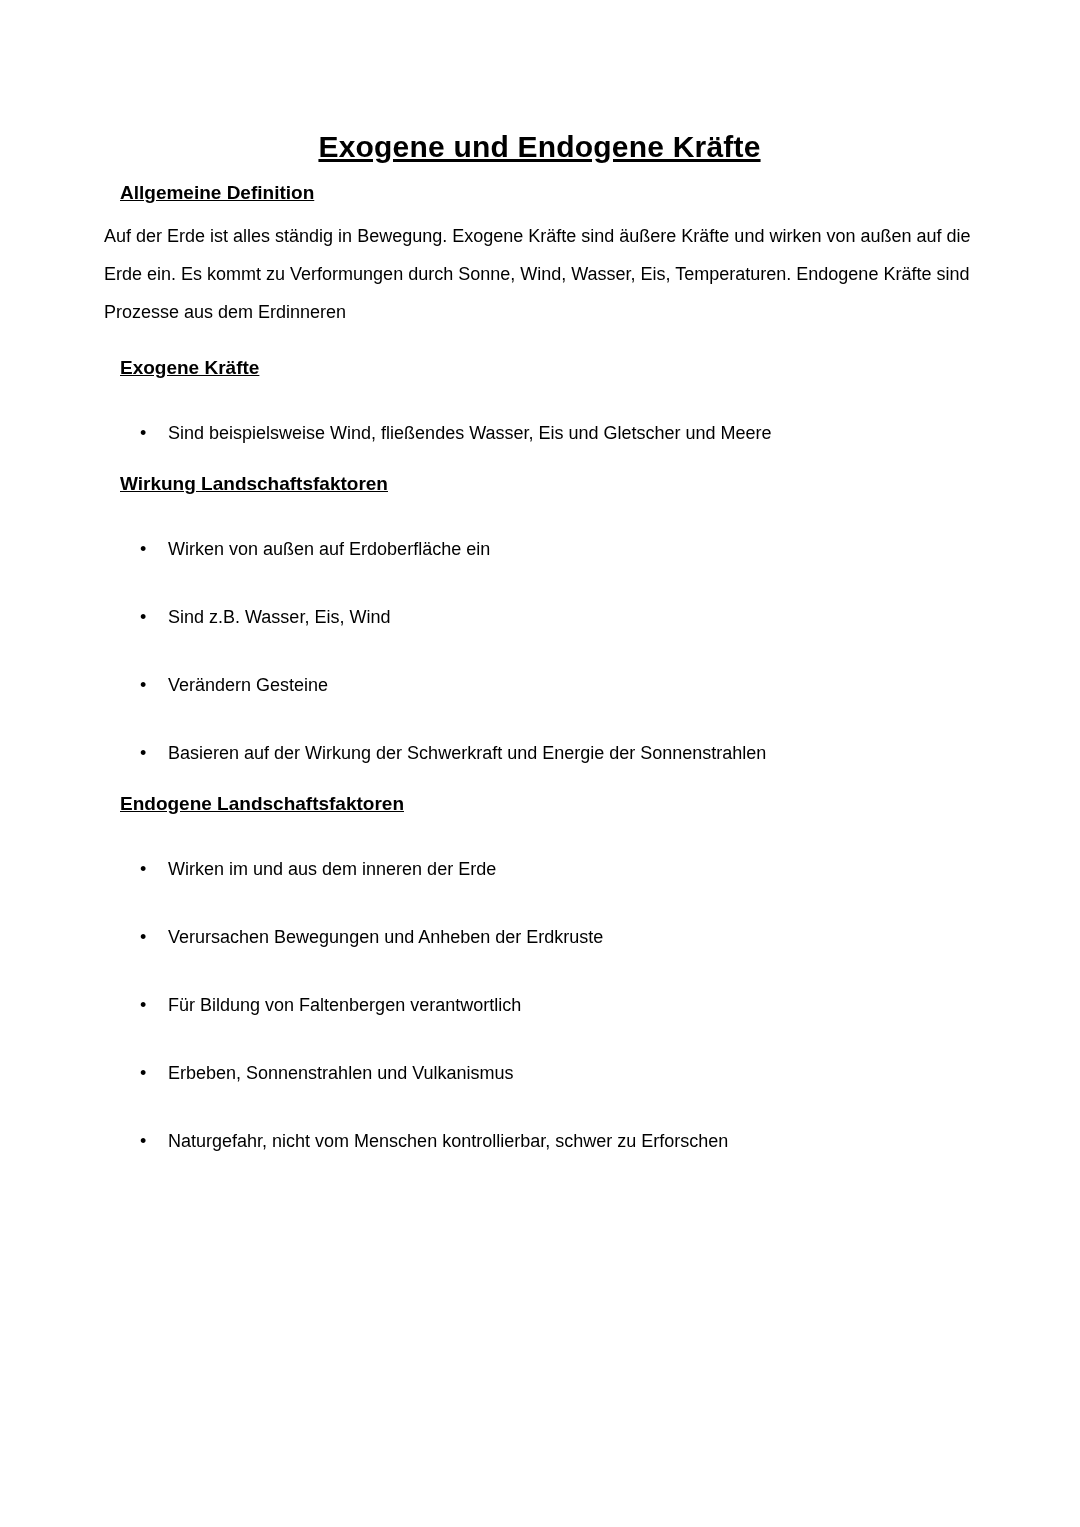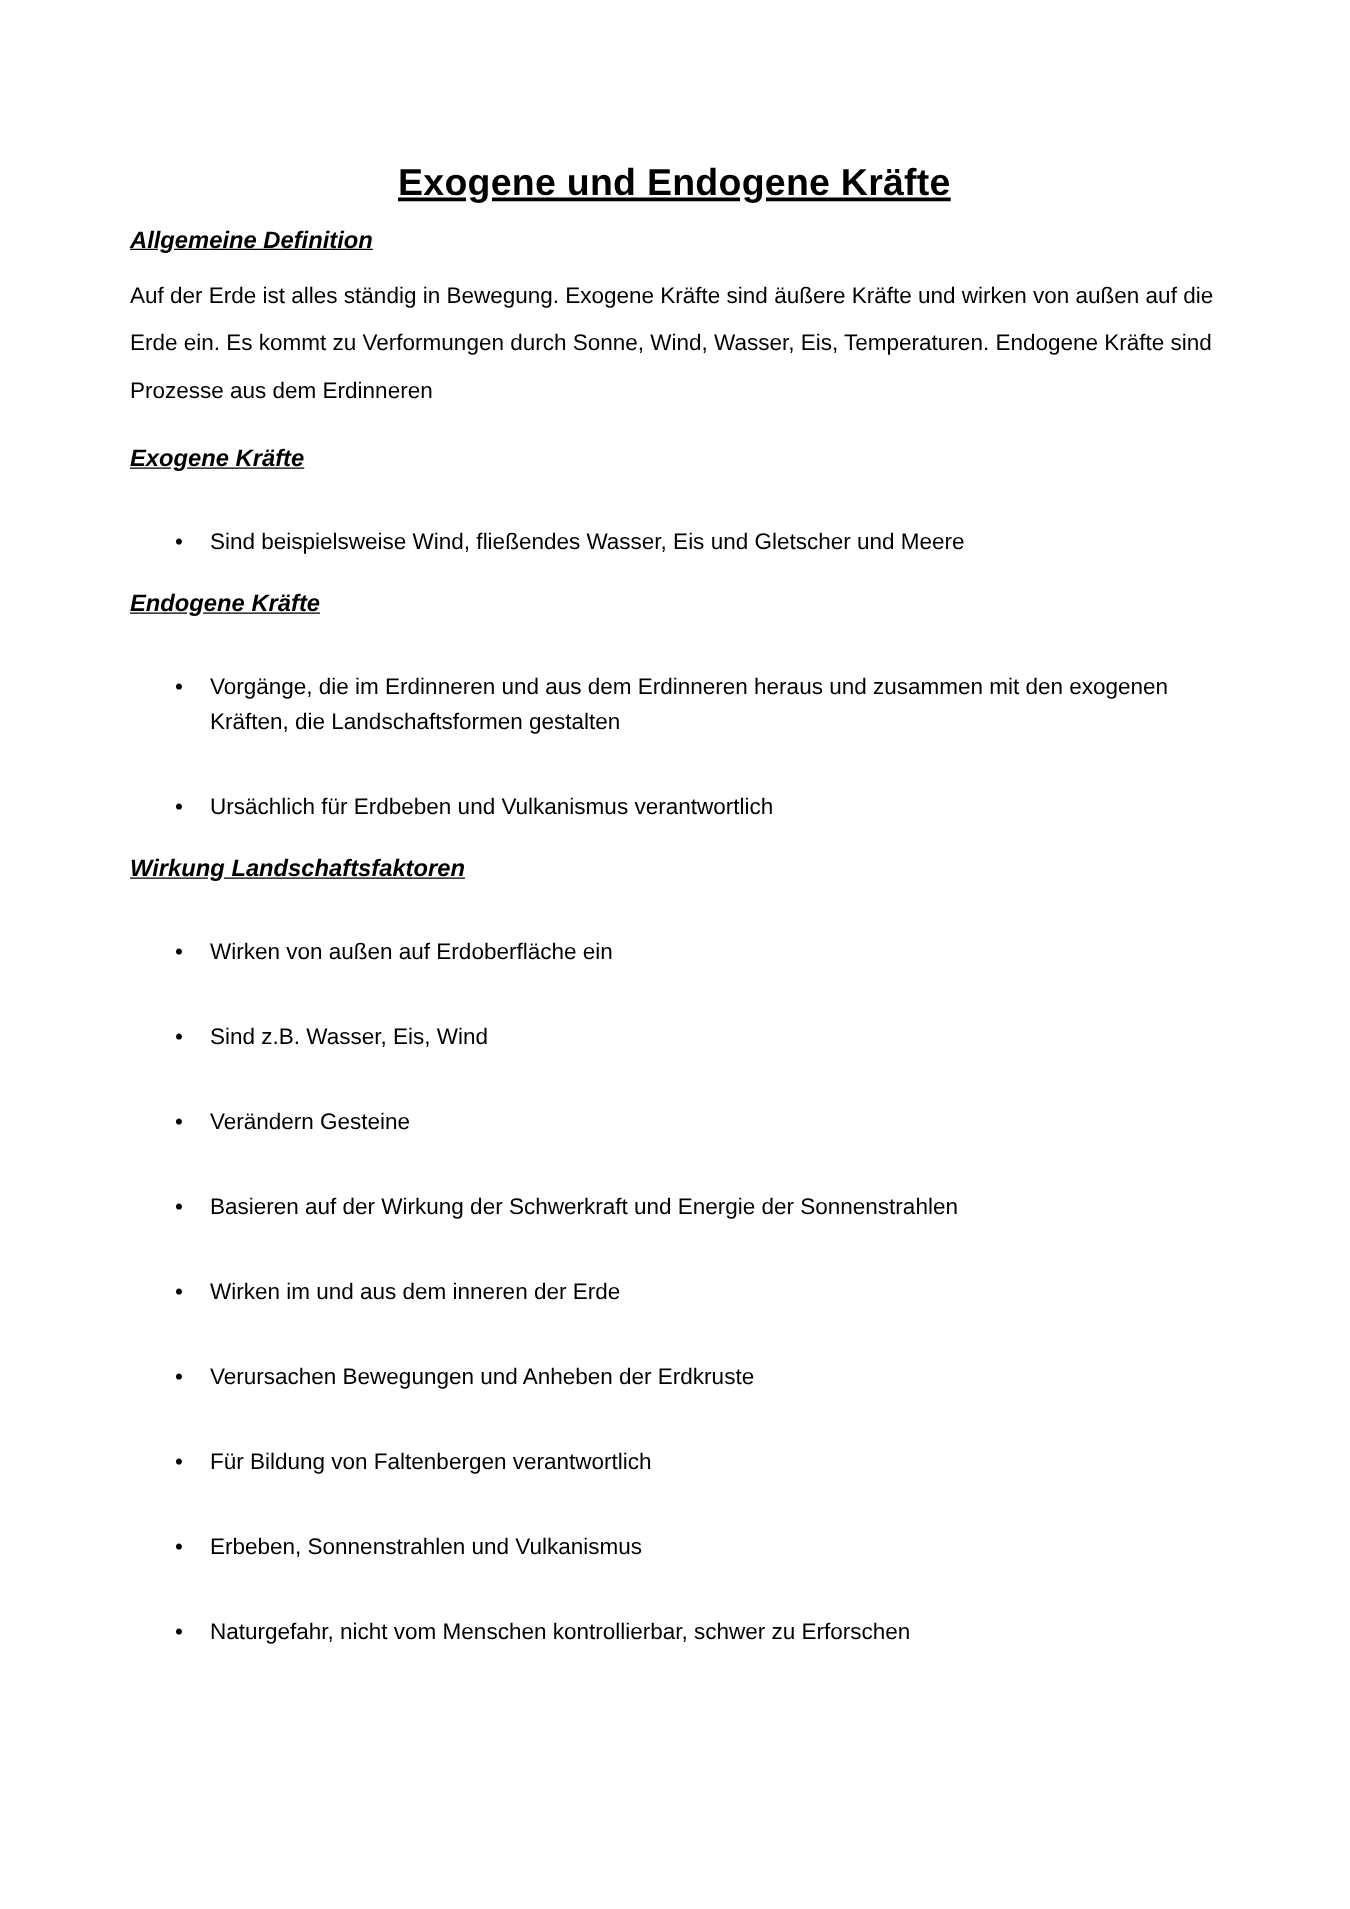--- a/index.html
+++ b/index.html
@@ -34,11 +34,10 @@
     margin: 0;
   }
   .section-heading {
-    margin: 26px 0 13px 0;
+    margin: 26px 0 13px 16px;
     font-size: 19px;
     font-weight: bold;
     text-decoration: underline;
-    font-style: italic;
   }
   .doc-section:first-of-type .section-heading {
     margin-top: 10px;

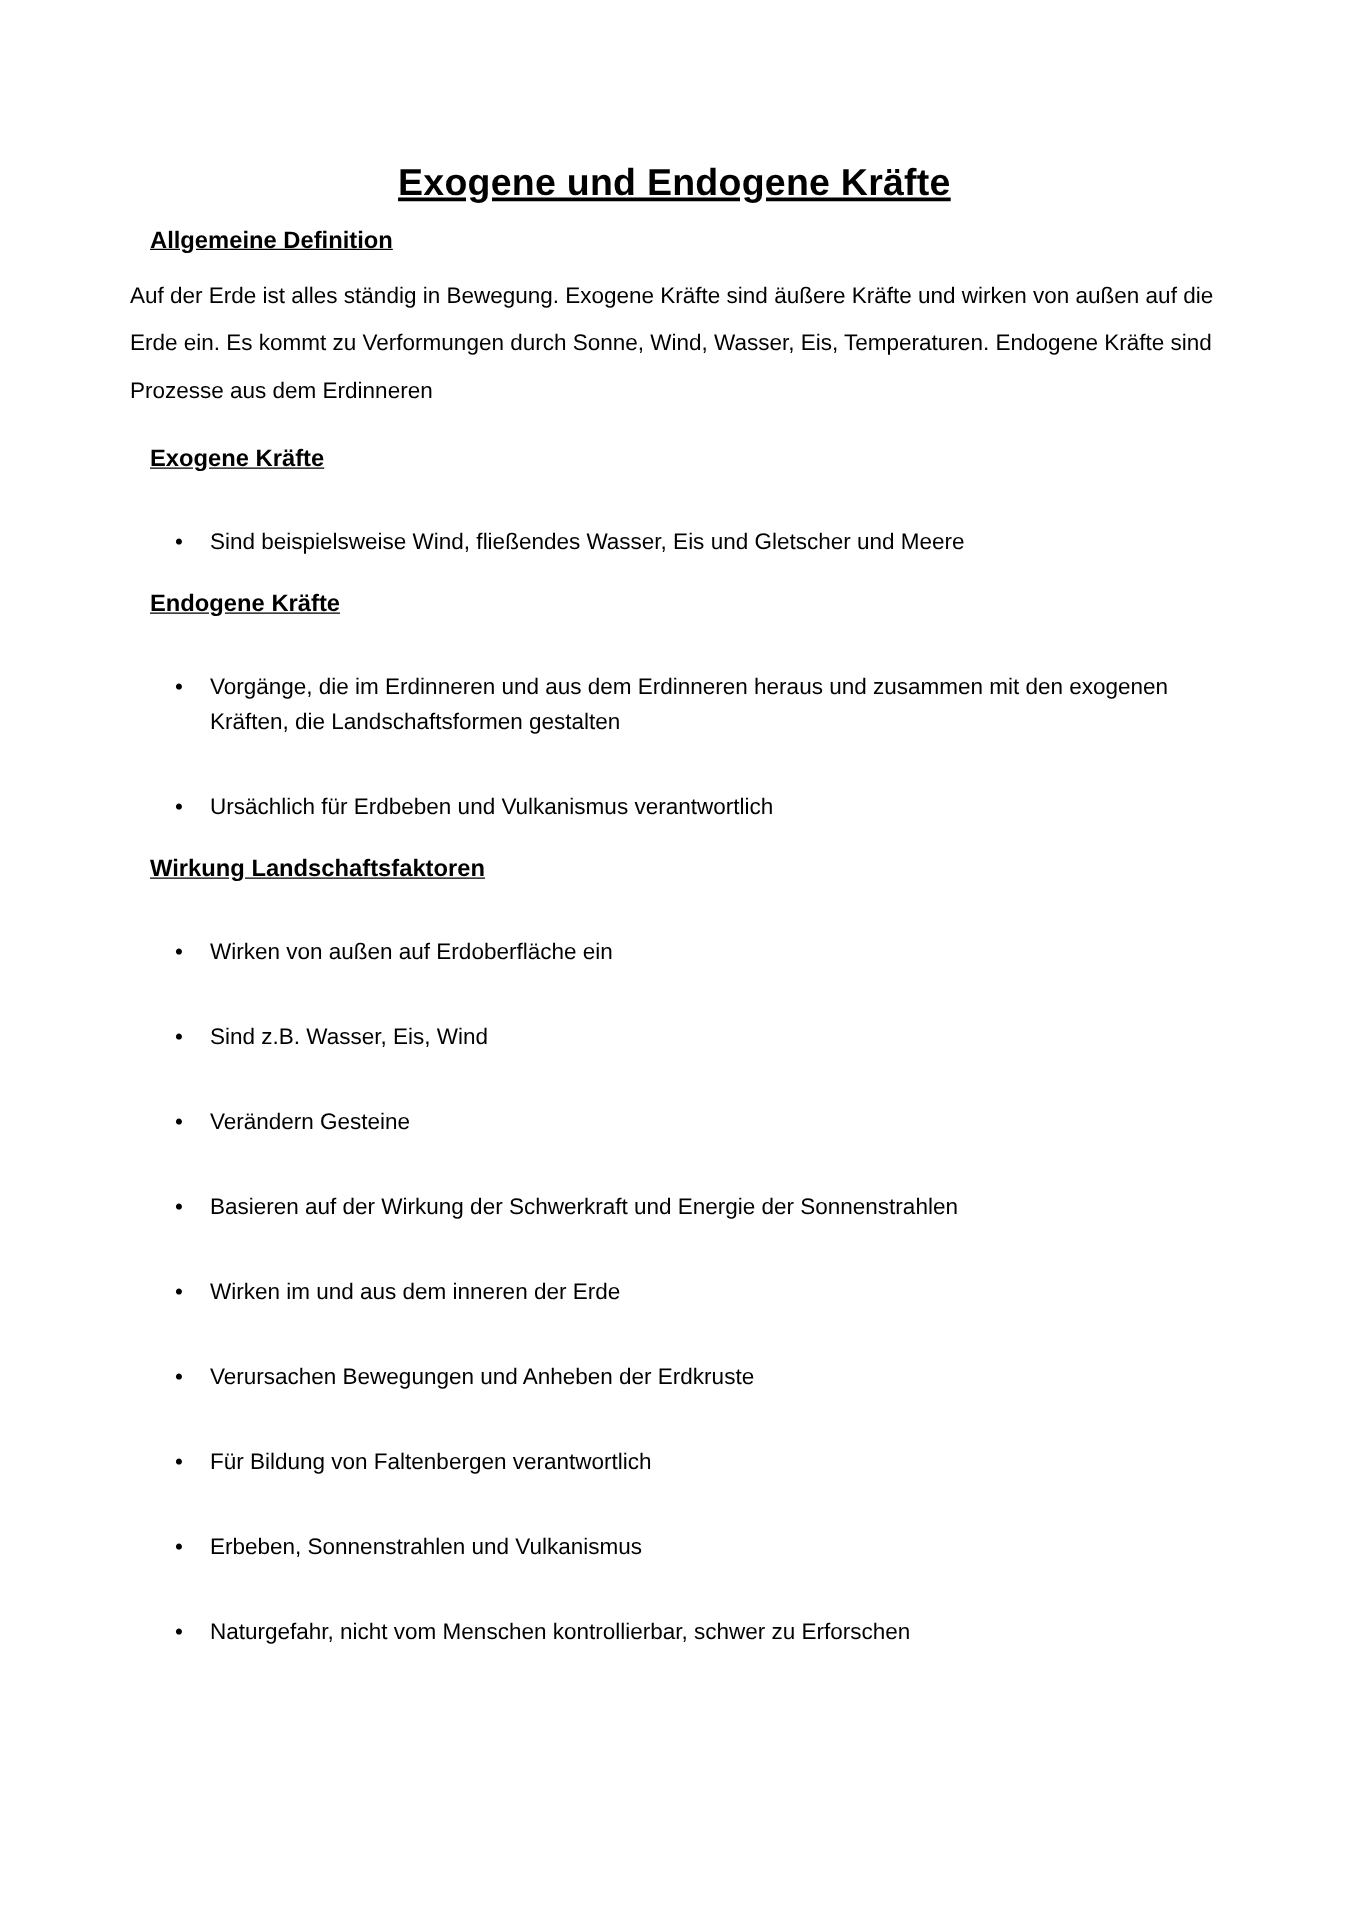--- a/index.html
+++ b/index.html
@@ -85,13 +85,6 @@
         </ul>
       </section>
       <section class="doc-section">
-        <h2 class="section-heading">Endogene Kräfte</h2>
-        <ul class="bullet-list">
-          <li class="bullet-item">Vorgänge, die im Erdinneren und aus dem Erdinneren heraus und zusammen mit den exogenen Kräften, die Landschaftsformen gestalten</li>
-          <li class="bullet-item">Ursächlich für Erdbeben und Vulkanismus verantwortlich</li>
-        </ul>
-      </section>
-      <section class="doc-section">
         <h2 class="section-heading">Wirkung Landschaftsfaktoren</h2>
         <ul class="bullet-list">
           <li class="bullet-item">Wirken von außen auf Erdoberfläche ein</li>

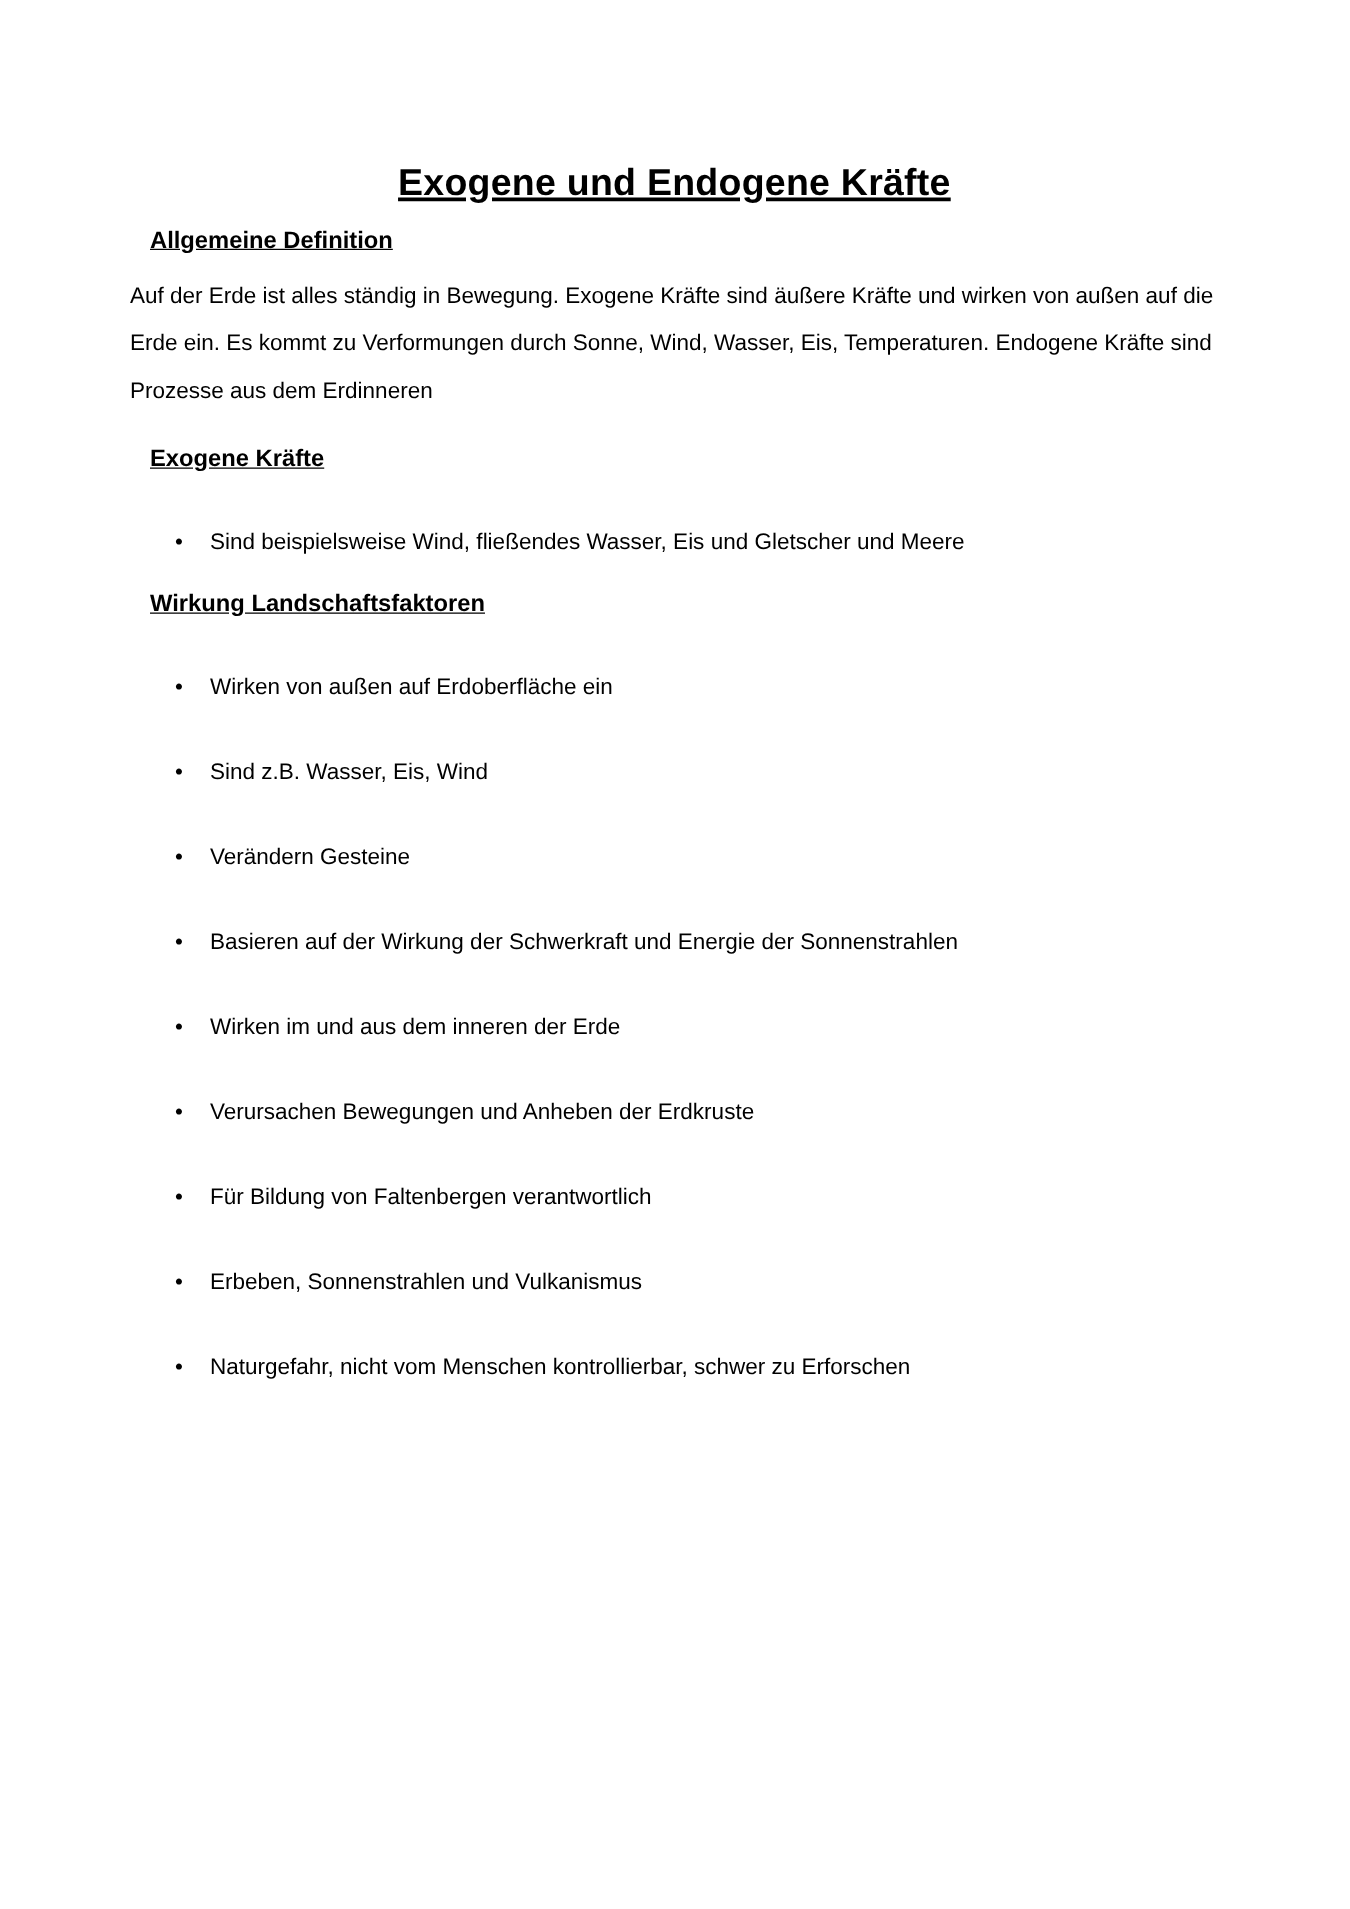--- a/index.html
+++ b/index.html
@@ -94,6 +94,7 @@
         </ul>
       </section>
       <section class="doc-section">
+        <h2 class="section-heading">Endogene Landschaftsfaktoren</h2>
         <ul class="bullet-list">
           <li class="bullet-item">Wirken im und aus dem inneren der Erde</li>
           <li class="bullet-item">Verursachen Bewegungen und Anheben der Erdkruste</li>

